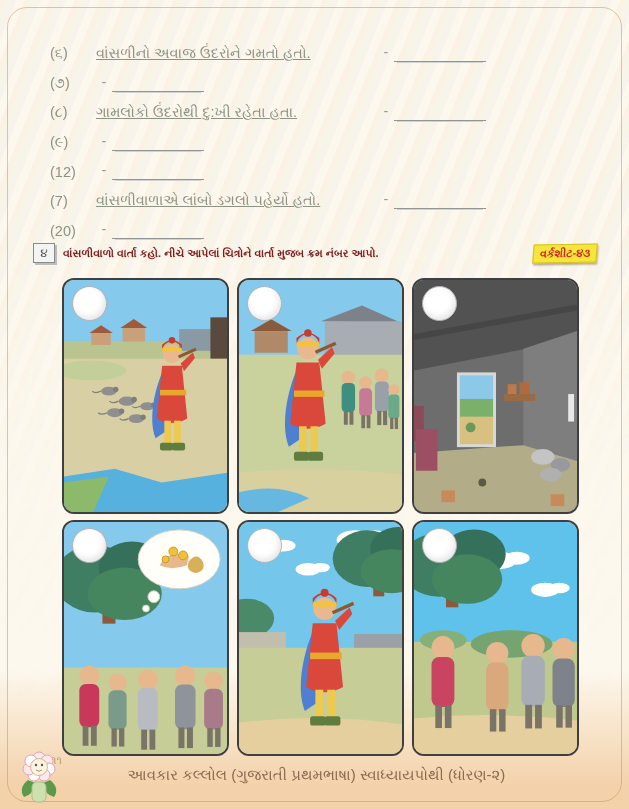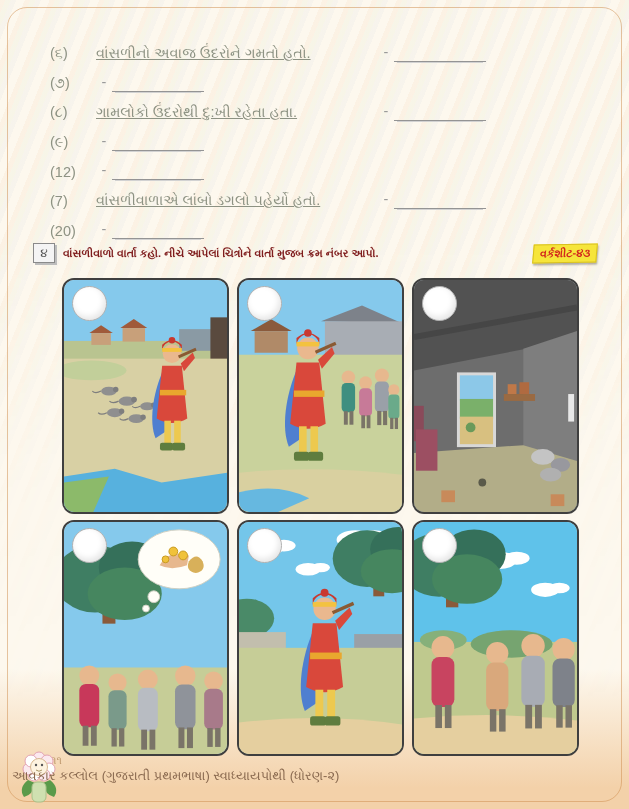--- a/index.html
+++ b/index.html
@@ -52,8 +52,8 @@
   .num-circle{position:absolute;top:6px;left:8px;width:33px;height:33px;border-radius:50%;
     background:#fff;border:1px solid #b0b0b0;box-shadow:inset -2px -3px 6px rgba(0,0,0,.1);}
   
-  .footer-text{position:absolute;left:12px;right:0;bottom:25px;text-align:left;
-    font-size:13px;color:#8a6a50;}
+  .footer-text{position:absolute;left:4px;right:0;bottom:25px;text-align:center;
+    font-size:15px;color:#8a6a50;}
   .mascot{position:absolute;left:16px;bottom:3px;width:46px;height:56px;}
   .page-num{position:absolute;left:11px;bottom:42px;font-size:11px;color:#bb9469;margin-left:40px;}
   .hidden-defs{position:absolute;width:0;height:0;overflow:hidden;}

